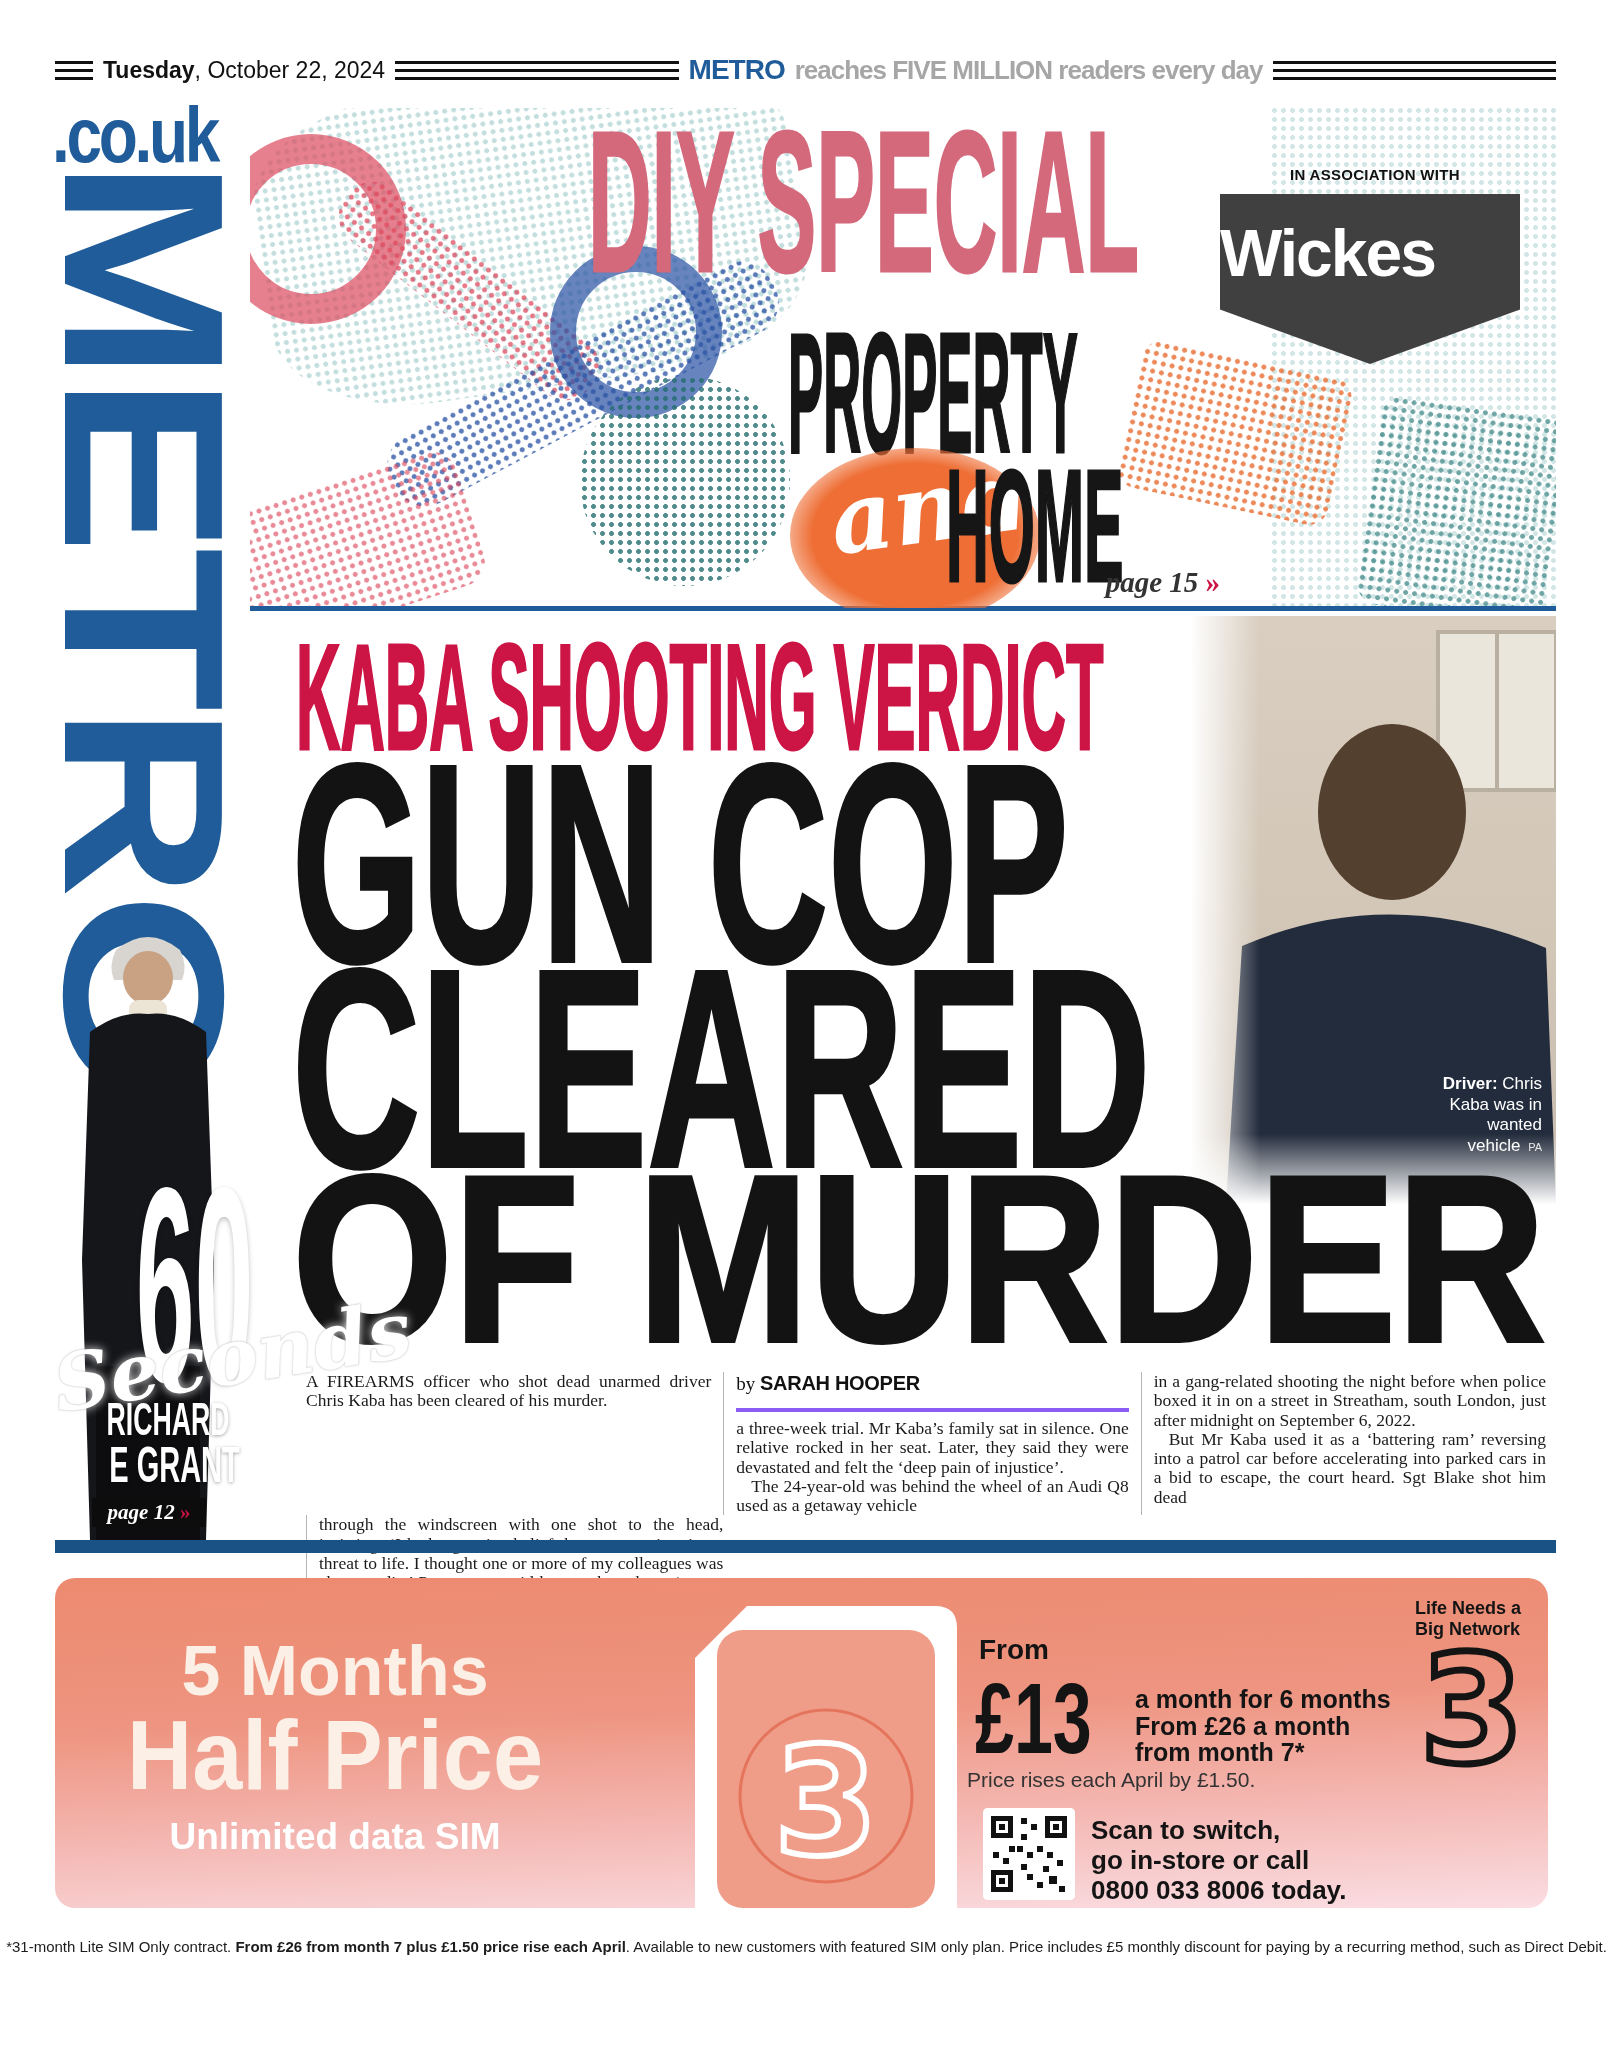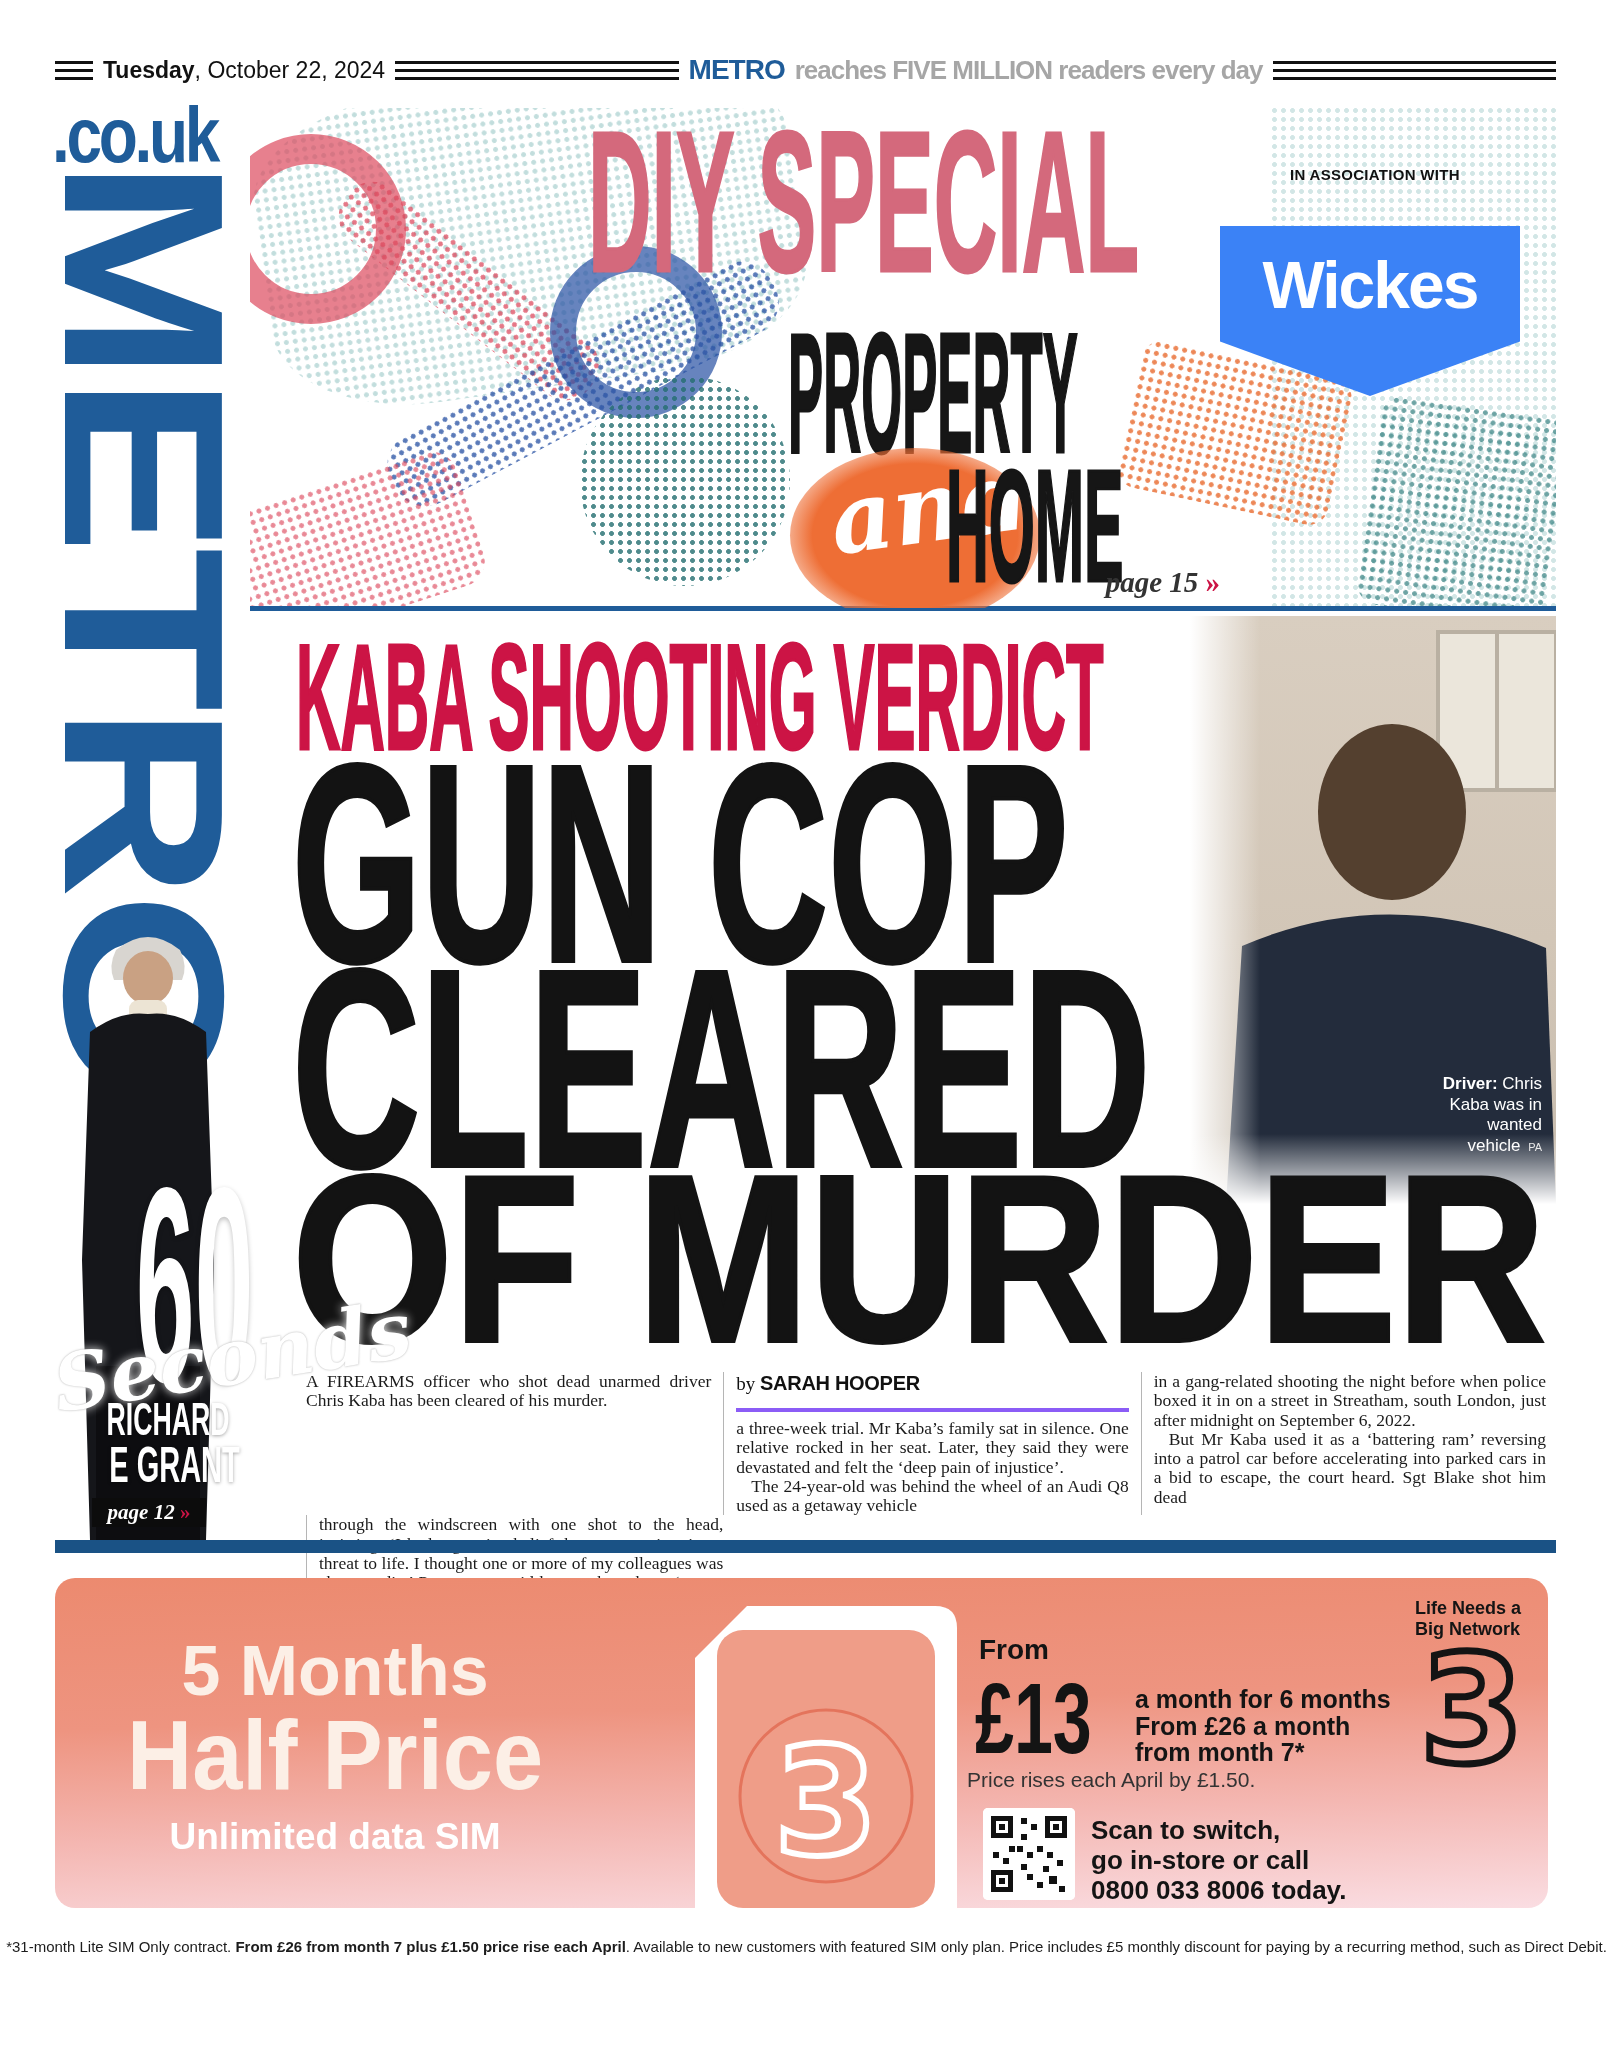--- a/index.html
+++ b/index.html
@@ -28,8 +28,8 @@
   .banner{left:250px;top:108px;width:1306px;height:500px;overflow:hidden;background:#fff;}
   .ht{position:absolute;background-image:radial-gradient(circle,var(--c) 34%,transparent 40%);background-size:9px 9px;}
   .assoc{left:1040px;top:58px;font-weight:bold;font-size:15px;letter-spacing:.3px;color:#111;z-index:3;}
-  .wickes{left:970px;top:86px;width:300px;height:170px;background:#3b82f6;z-index:3;
-          clip-path:polygon(0 0,100% 0,100% 68%,50% 100%,0 68%);text-align:center;margin-top:32px;}
+  .wickes{left:970px;top:86px;width:300px;height:170px;background:#404040;z-index:3;
+          clip-path:polygon(0 0,100% 0,100% 68%,50% 100%,0 68%);text-align:left;}
   .wickes span{display:inline-block;margin-top:26px;font-weight:bold;font-size:66px;line-height:1;color:#fff;letter-spacing:-2px;}
   .diy{left:338px;top:-6px;font-weight:bold;font-size:200px;line-height:1;color:#d4697c;z-index:2;-webkit-text-stroke:3px #d4697c;}
   .property{left:538px;top:200px;font-weight:bold;font-size:170px;line-height:1;color:#161616;z-index:2;-webkit-text-stroke:3px #161616;}

